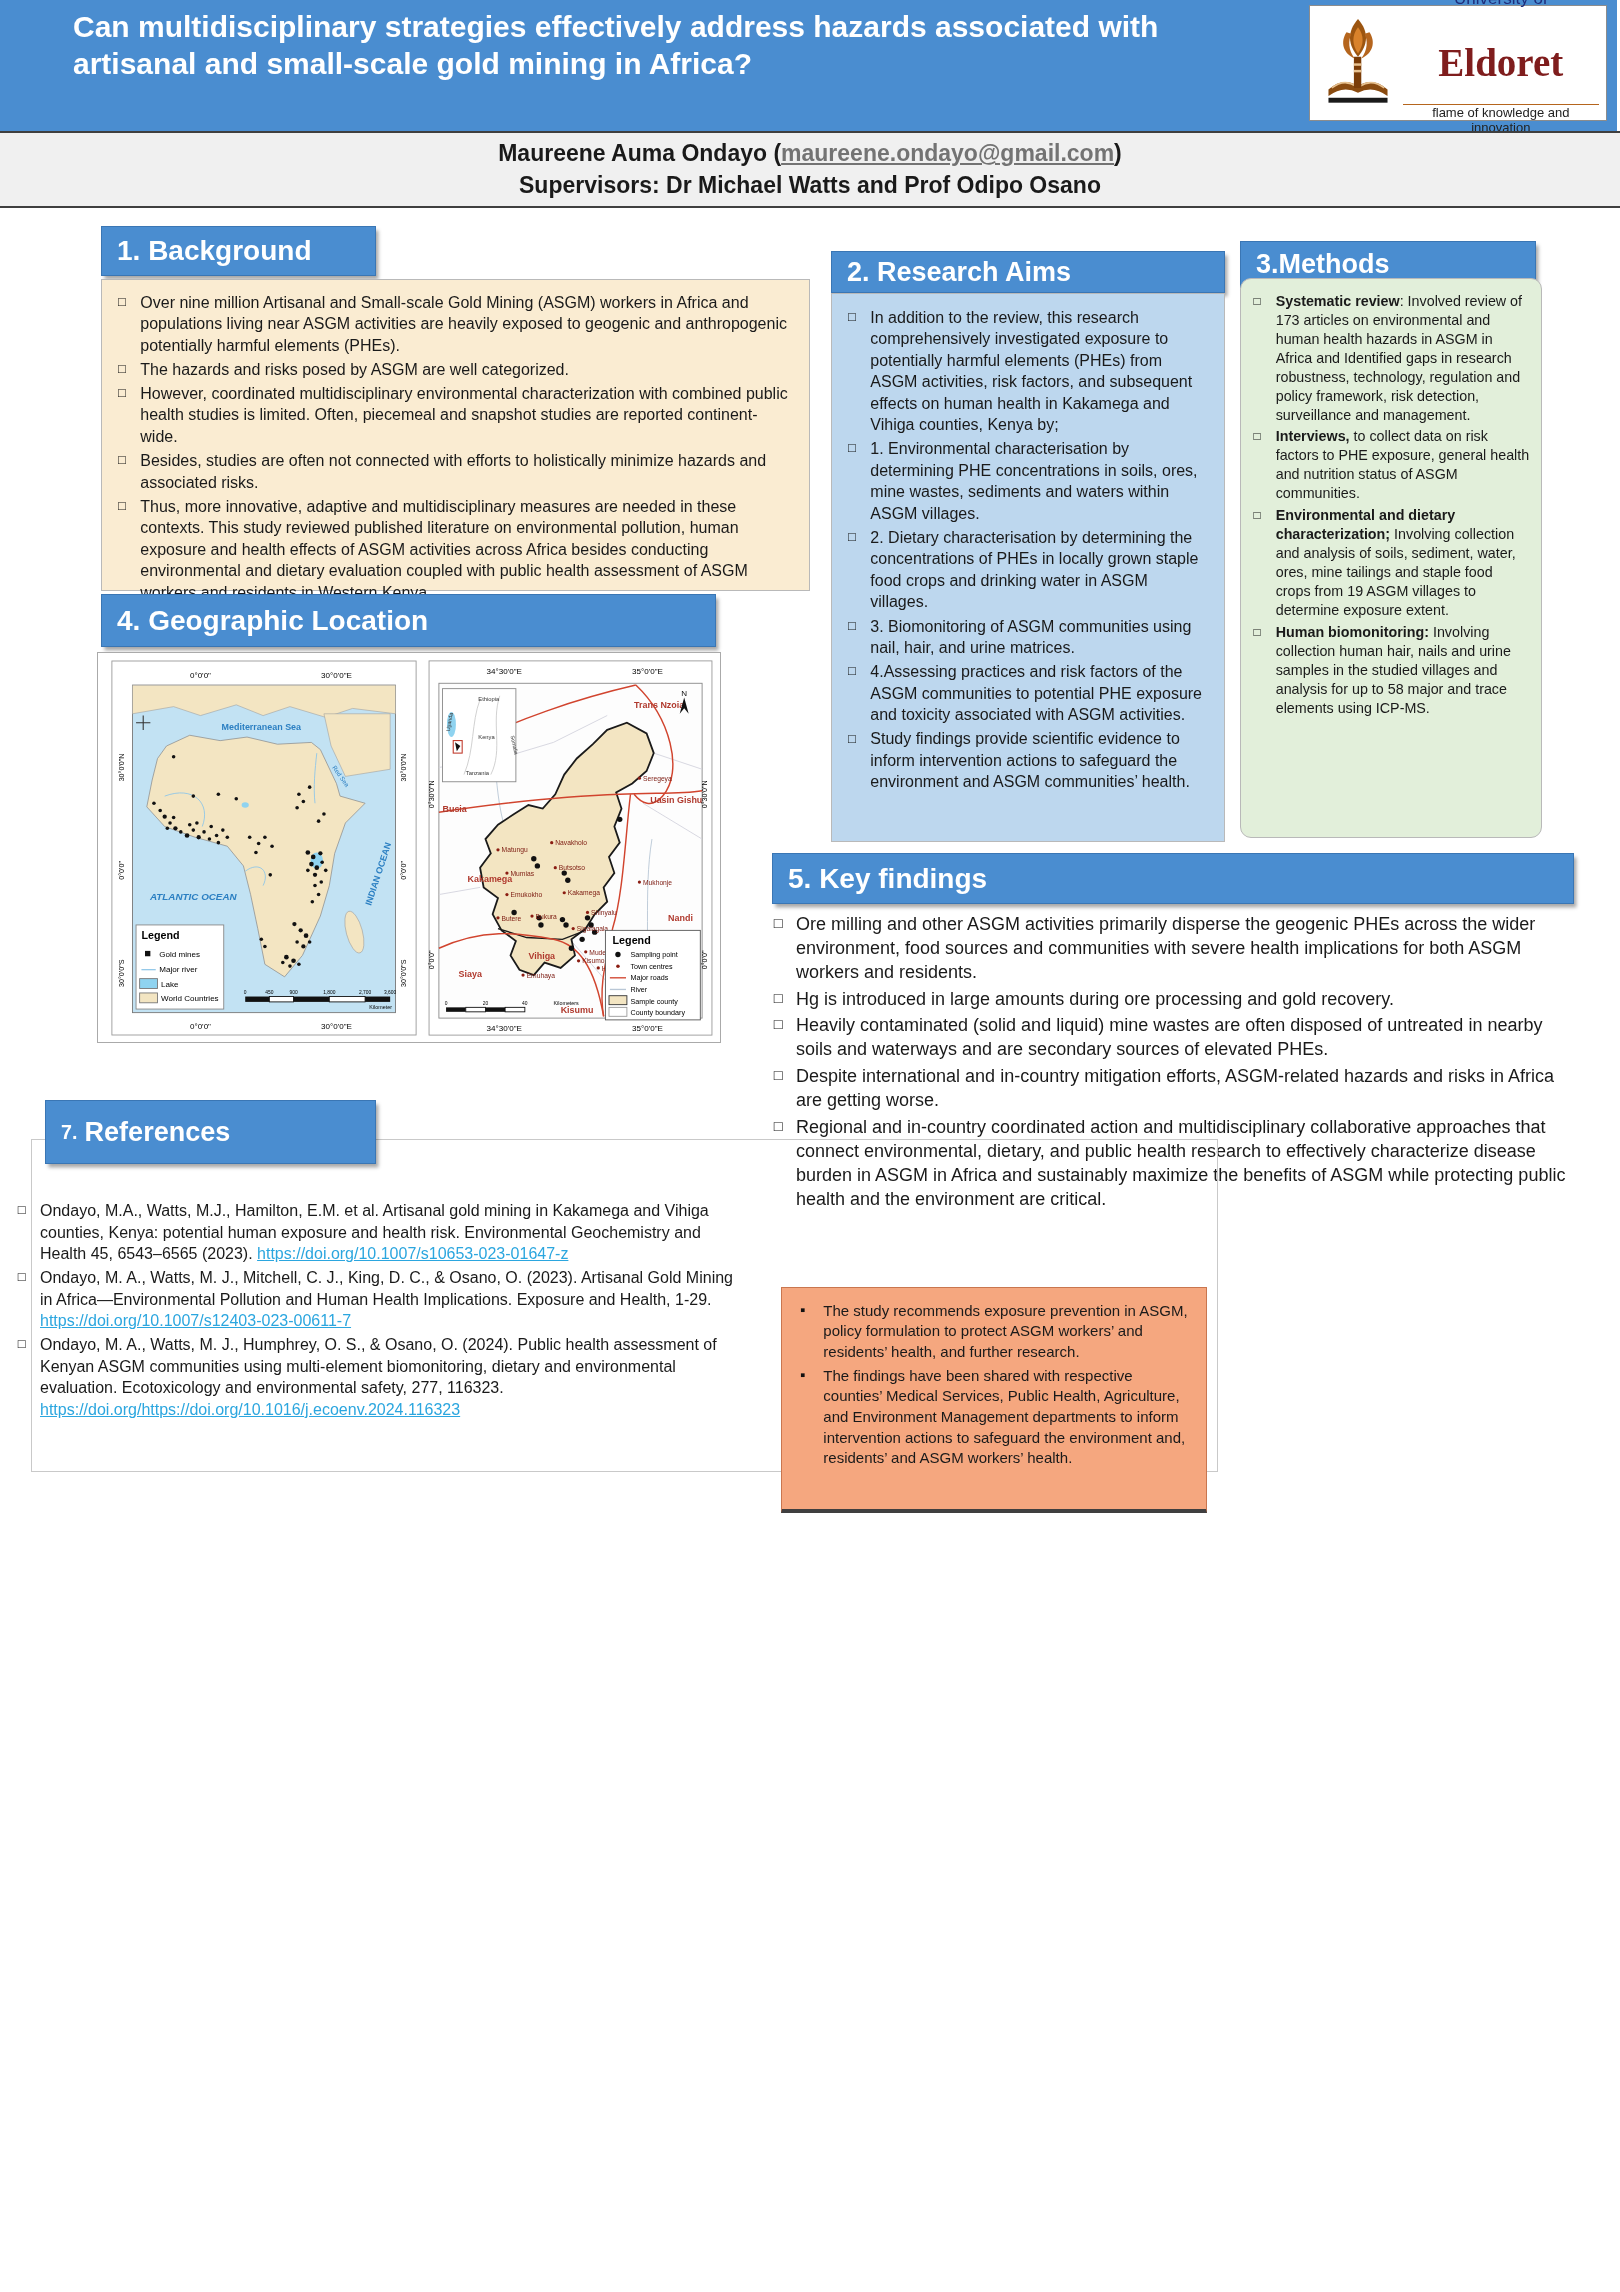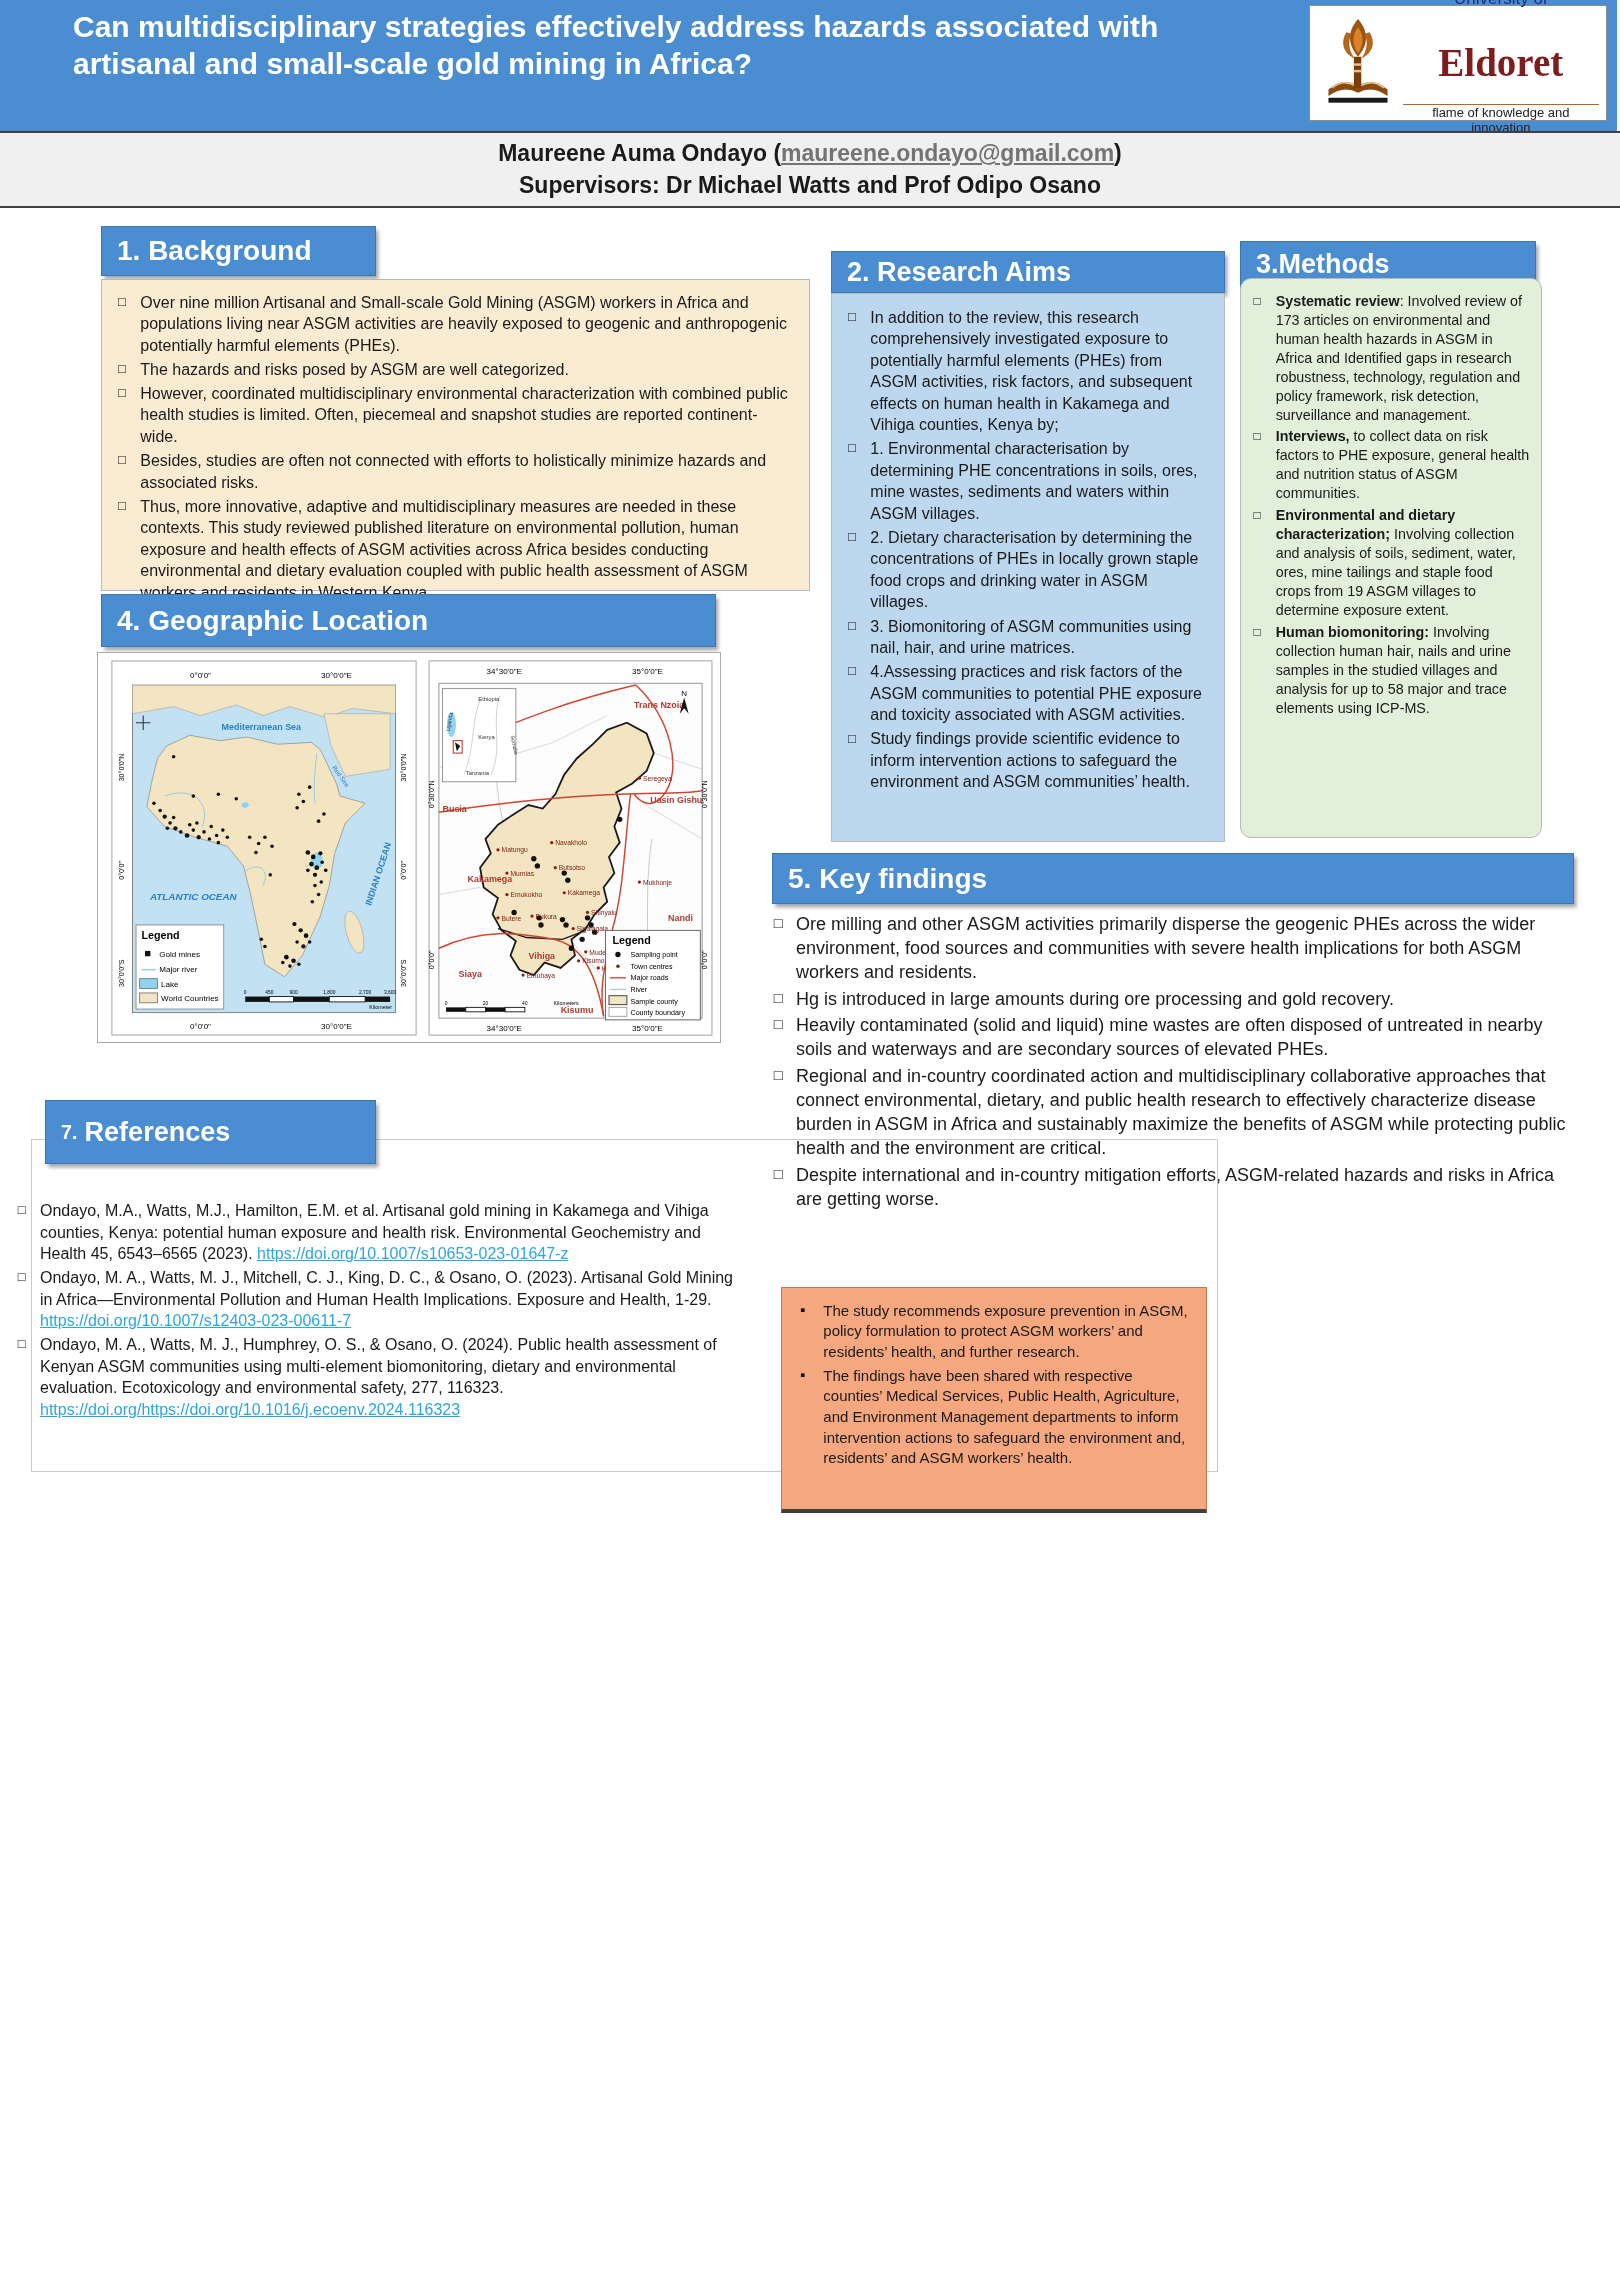--- a/index.html
+++ b/index.html
@@ -410,8 +410,8 @@
         <li>Ore milling and other ASGM activities primarily disperse the geogenic PHEs across the wider environment, food sources and communities with severe health implications for both ASGM workers and residents.</li>
         <li>Hg is introduced in large amounts during ore processing and gold recovery.</li>
         <li>Heavily contaminated (solid and liquid) mine wastes are often disposed of untreated in nearby soils and waterways and are secondary sources of elevated PHEs.</li>
+        <li>Despite international and in-country mitigation efforts, ASGM-related hazards and risks in Africa are getting worse.</li>
         <li>Regional and in-country coordinated action and multidisciplinary collaborative approaches that connect environmental, dietary, and public health research to effectively characterize disease burden in ASGM in Africa and sustainably maximize the benefits of ASGM while protecting public health and the environment are critical.</li>
-        <li>Despite international and in-country mitigation efforts, ASGM-related hazards and risks in Africa are getting worse.</li>
       </ul>
   </div>
 

